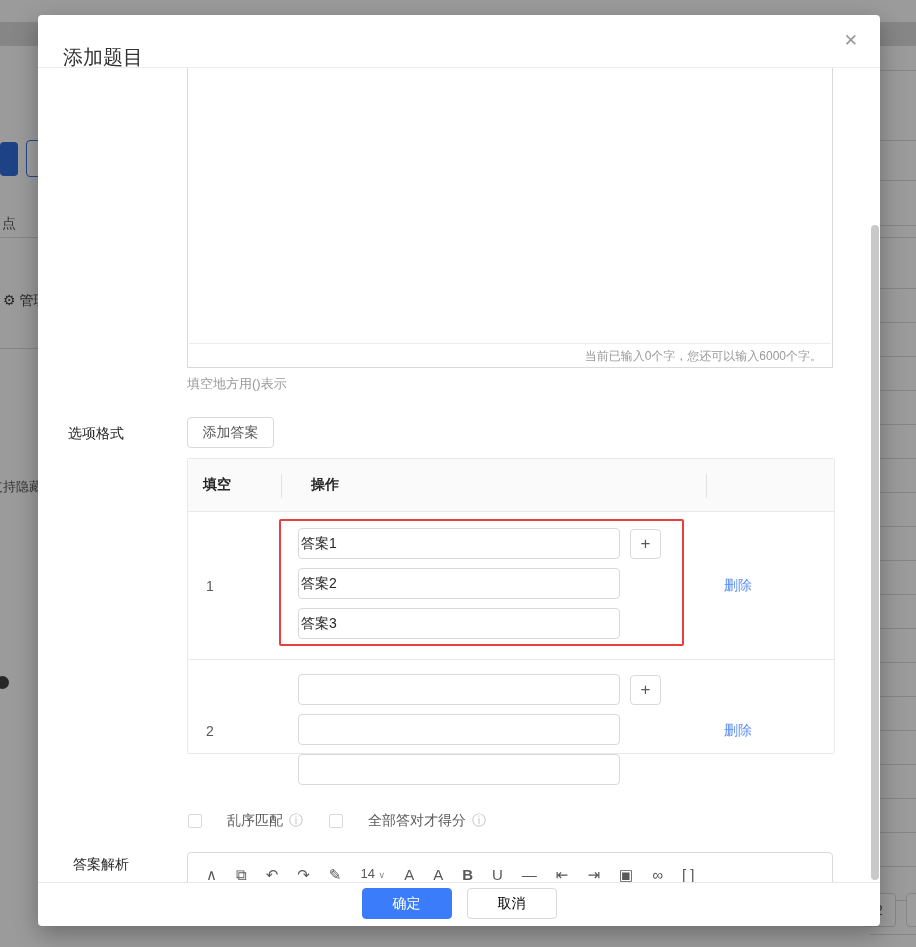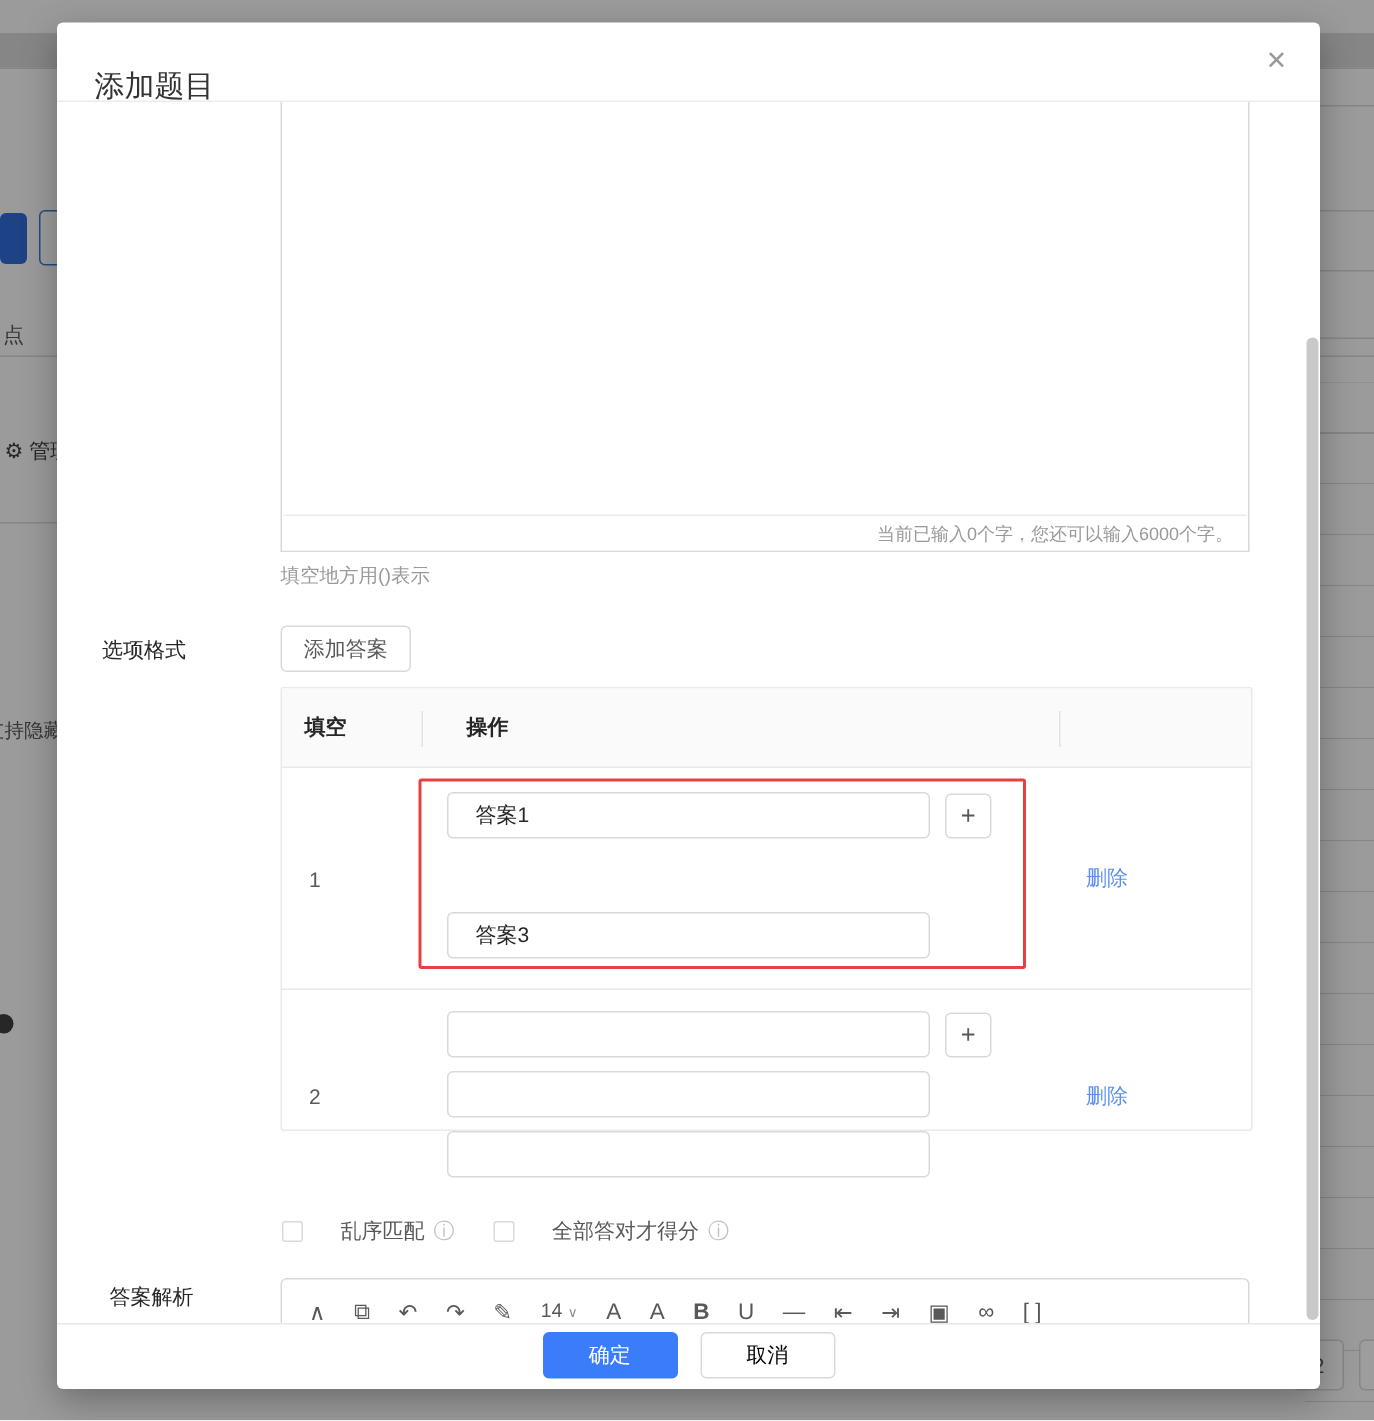--- a/index.html
+++ b/index.html
@@ -61,7 +61,7 @@
   .red-box { position:absolute; left:91px; top:7px; width:405px; height:127px;
     border:2px solid #e84040; border-radius:2px; pointer-events:none; z-index:3; }
   .ans { position:absolute; left:110px; width:322px; height:31px; border:1px solid #d9d9d9;
-    border-radius:4px; padding:0 18px; font-size:14px; color:#262626; background:#fff;
+    border-radius:4px; padding:0 2px; font-size:14px; color:#262626; background:#fff;
     font-family:"Liberation Sans","DejaVu Sans",sans-serif; z-index:2; }
   .r1 .i1 { top:16px; } .r1 .i2 { top:56px; } .r1 .i3 { top:96px; }
   .r2 .i1 { top:14px; } .r2 .i2 { top:54px; } .r2 .i3 { top:94px; }

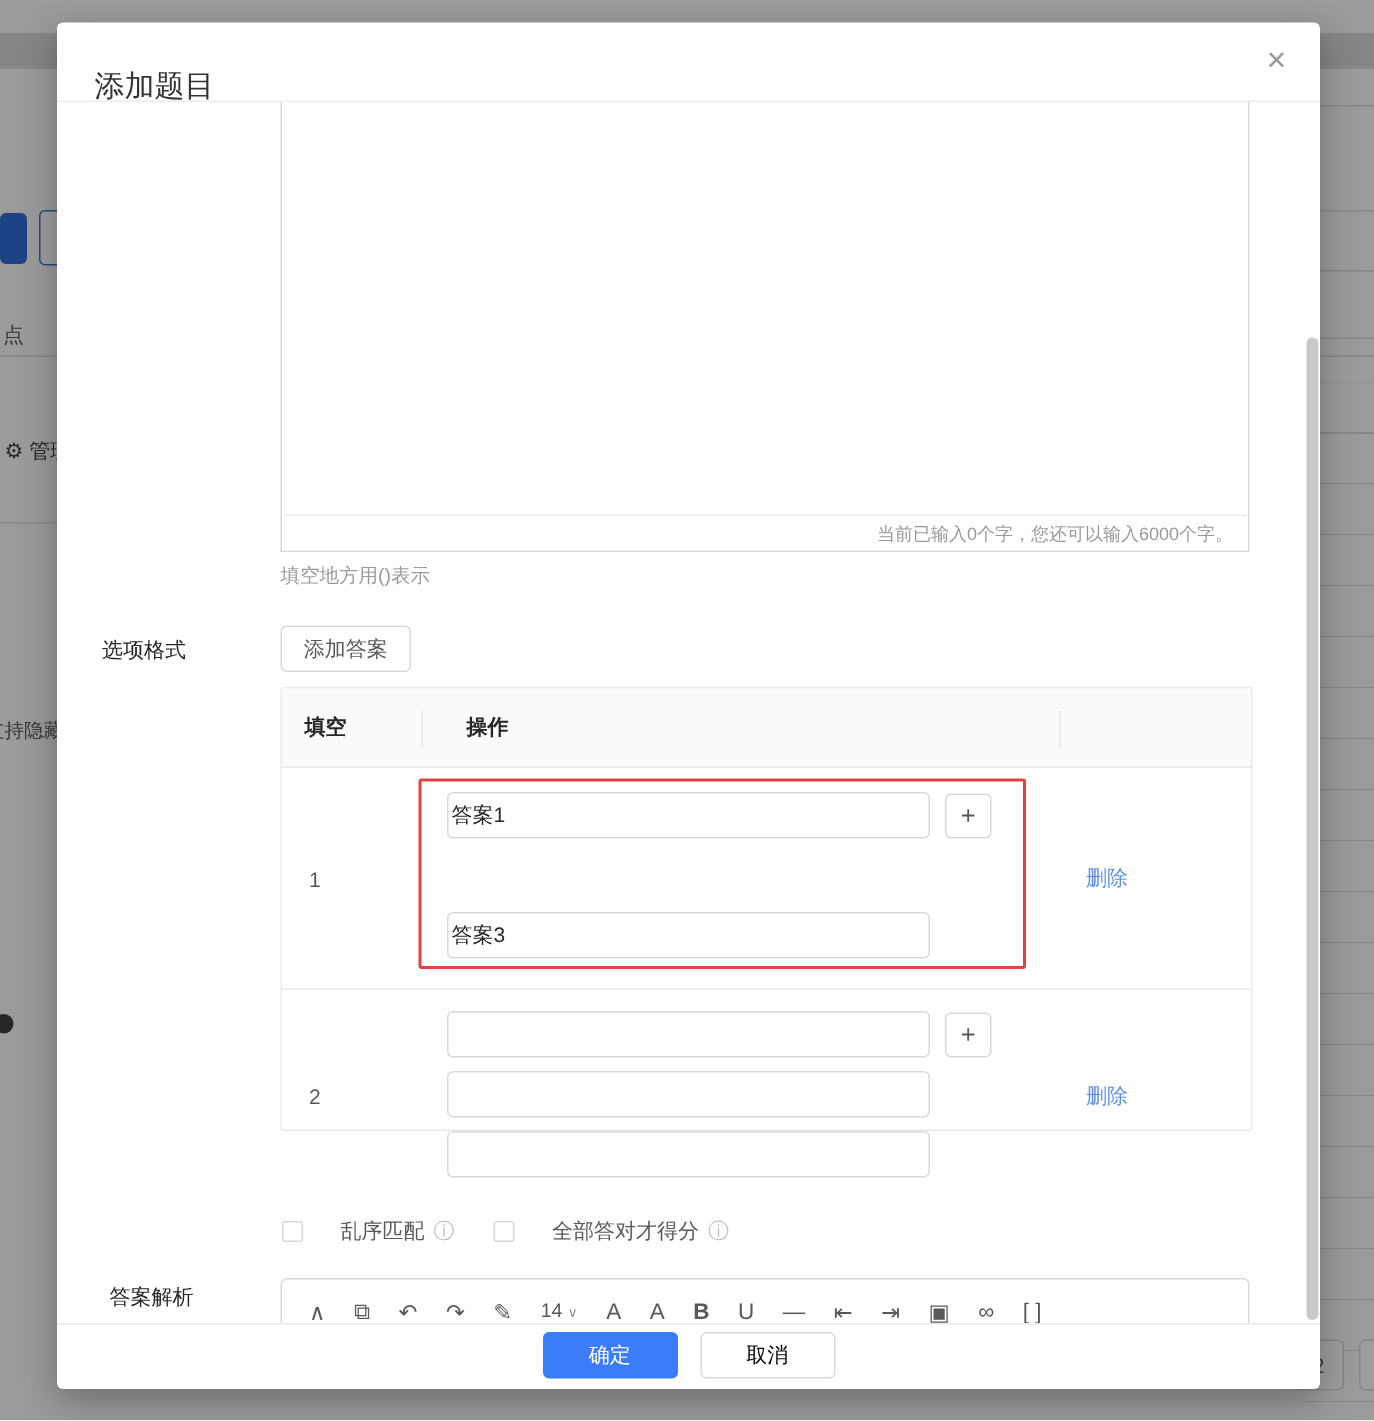--- a/index.html
+++ b/index.html
@@ -146,6 +146,7 @@
           <div class="row-index">1</div>
           <div class="red-box"></div>
           <input class="ans i1" value="答案1" style="">
+          <input class="ans i2" value="答案2" style="">
           <input class="ans i3" value="答案3" style="">
           <button class="plus">+</button>
           <a class="del">删除</a>

